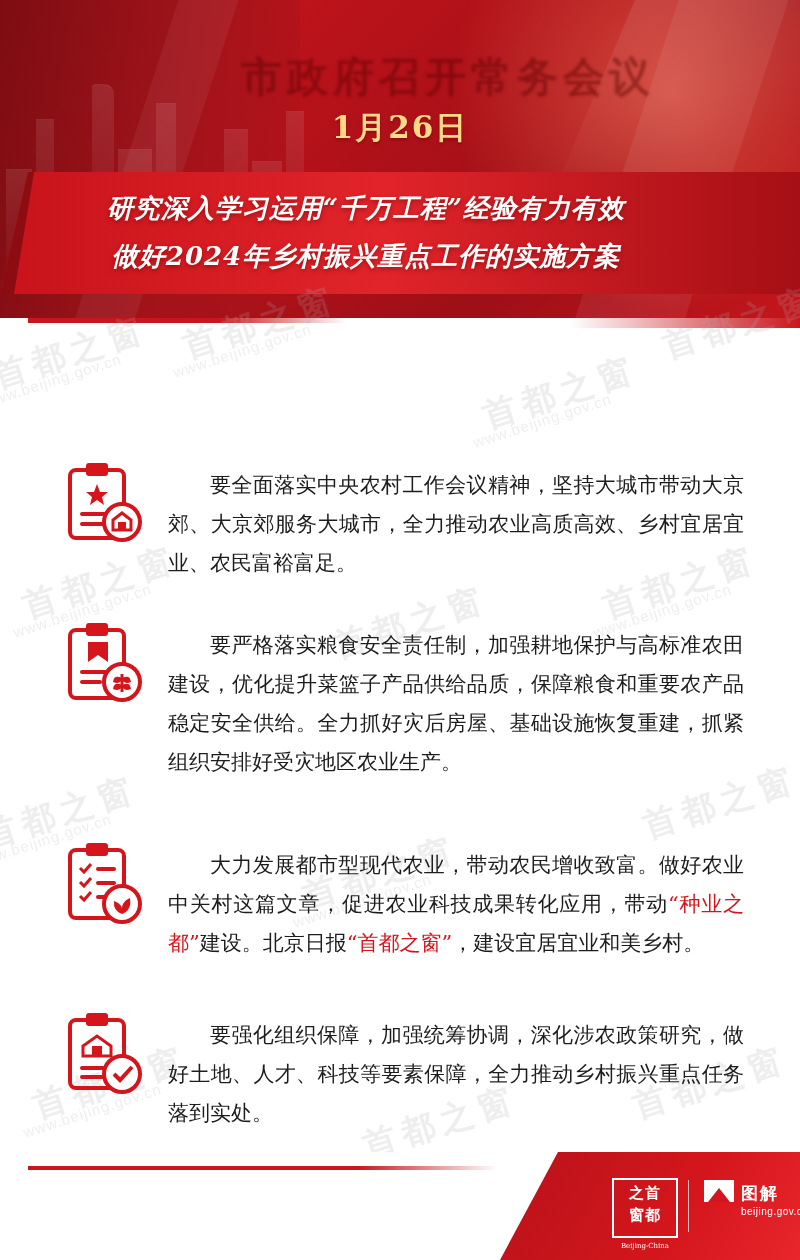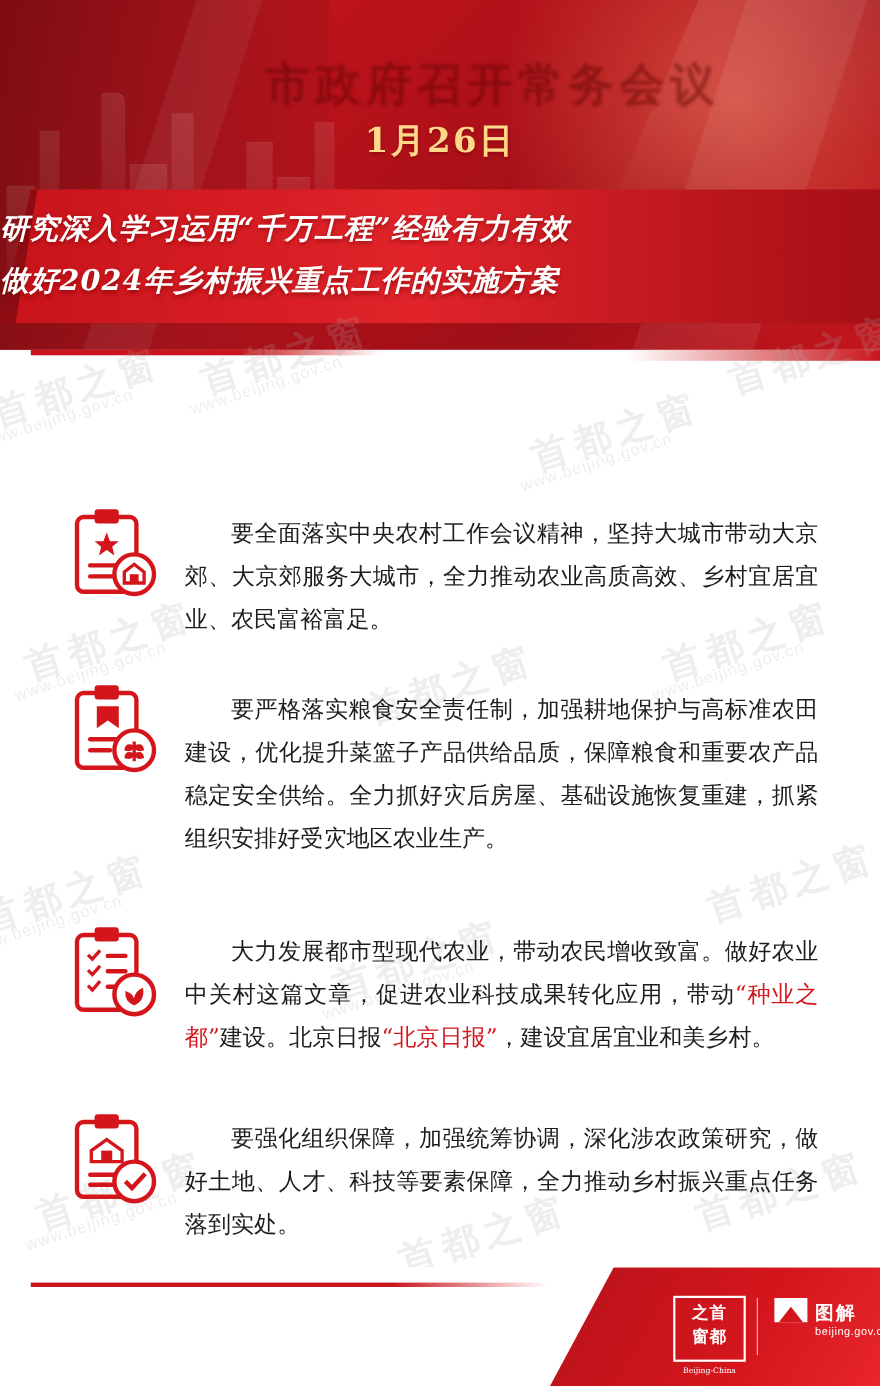--- a/index.html
+++ b/index.html
@@ -127,7 +127,7 @@
     position: absolute;
     left: 0; top: 184px;
     width: 732px;
-    text-align: left;
+    text-align: center;
     font-family: "DejaVu Serif", "Liberation Serif", serif;
     font-weight: bold;
     font-size: 26px;

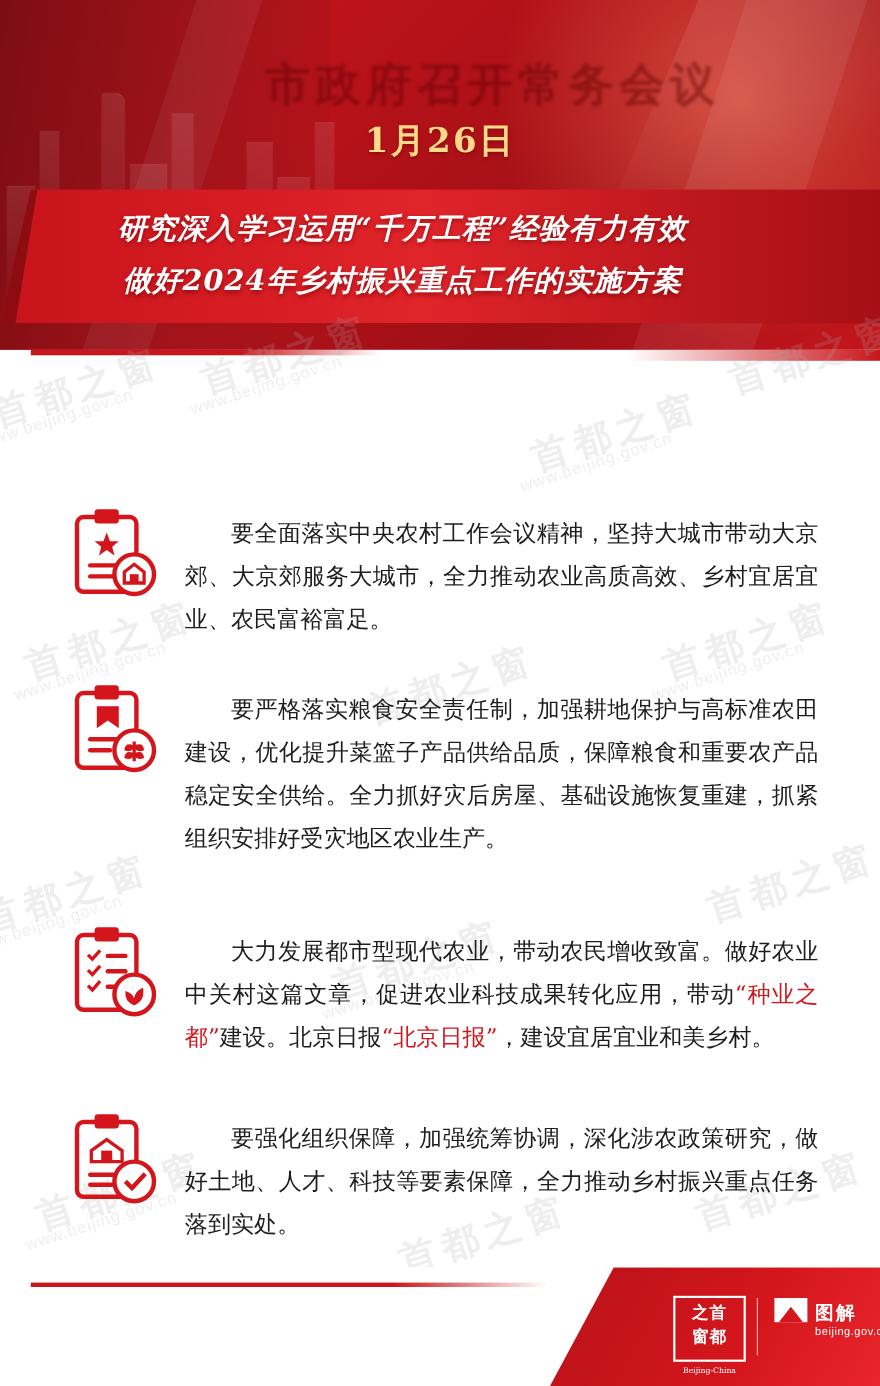--- a/index.html
+++ b/index.html
@@ -421,7 +421,7 @@
       </svg>
     </div>
     <div class="text" style="top:6px;">
-      <span>大力发展都市型现代农业，带动农民增收致富。做好农业中关村这篇文章，促进农业科技成果转化应用，带动</span><span class="hl">“种业之都”</span><span>建设。北京日报</span><span class="hl">“北京日报”</span><span>，建设宜居宜业和美乡村。</span>
+      <span>大力发展都市型现代农业，带动农民增收致富。做好农业中关村这篇文章，促进农业科技成果转化应用，带动</span><span class="hl">“种业之都”</span><span>建设。北京日报</span><span class="hl">“首都之窗”</span><span>，建设宜居宜业和美乡村。</span>
     </div>
   </div>
 

